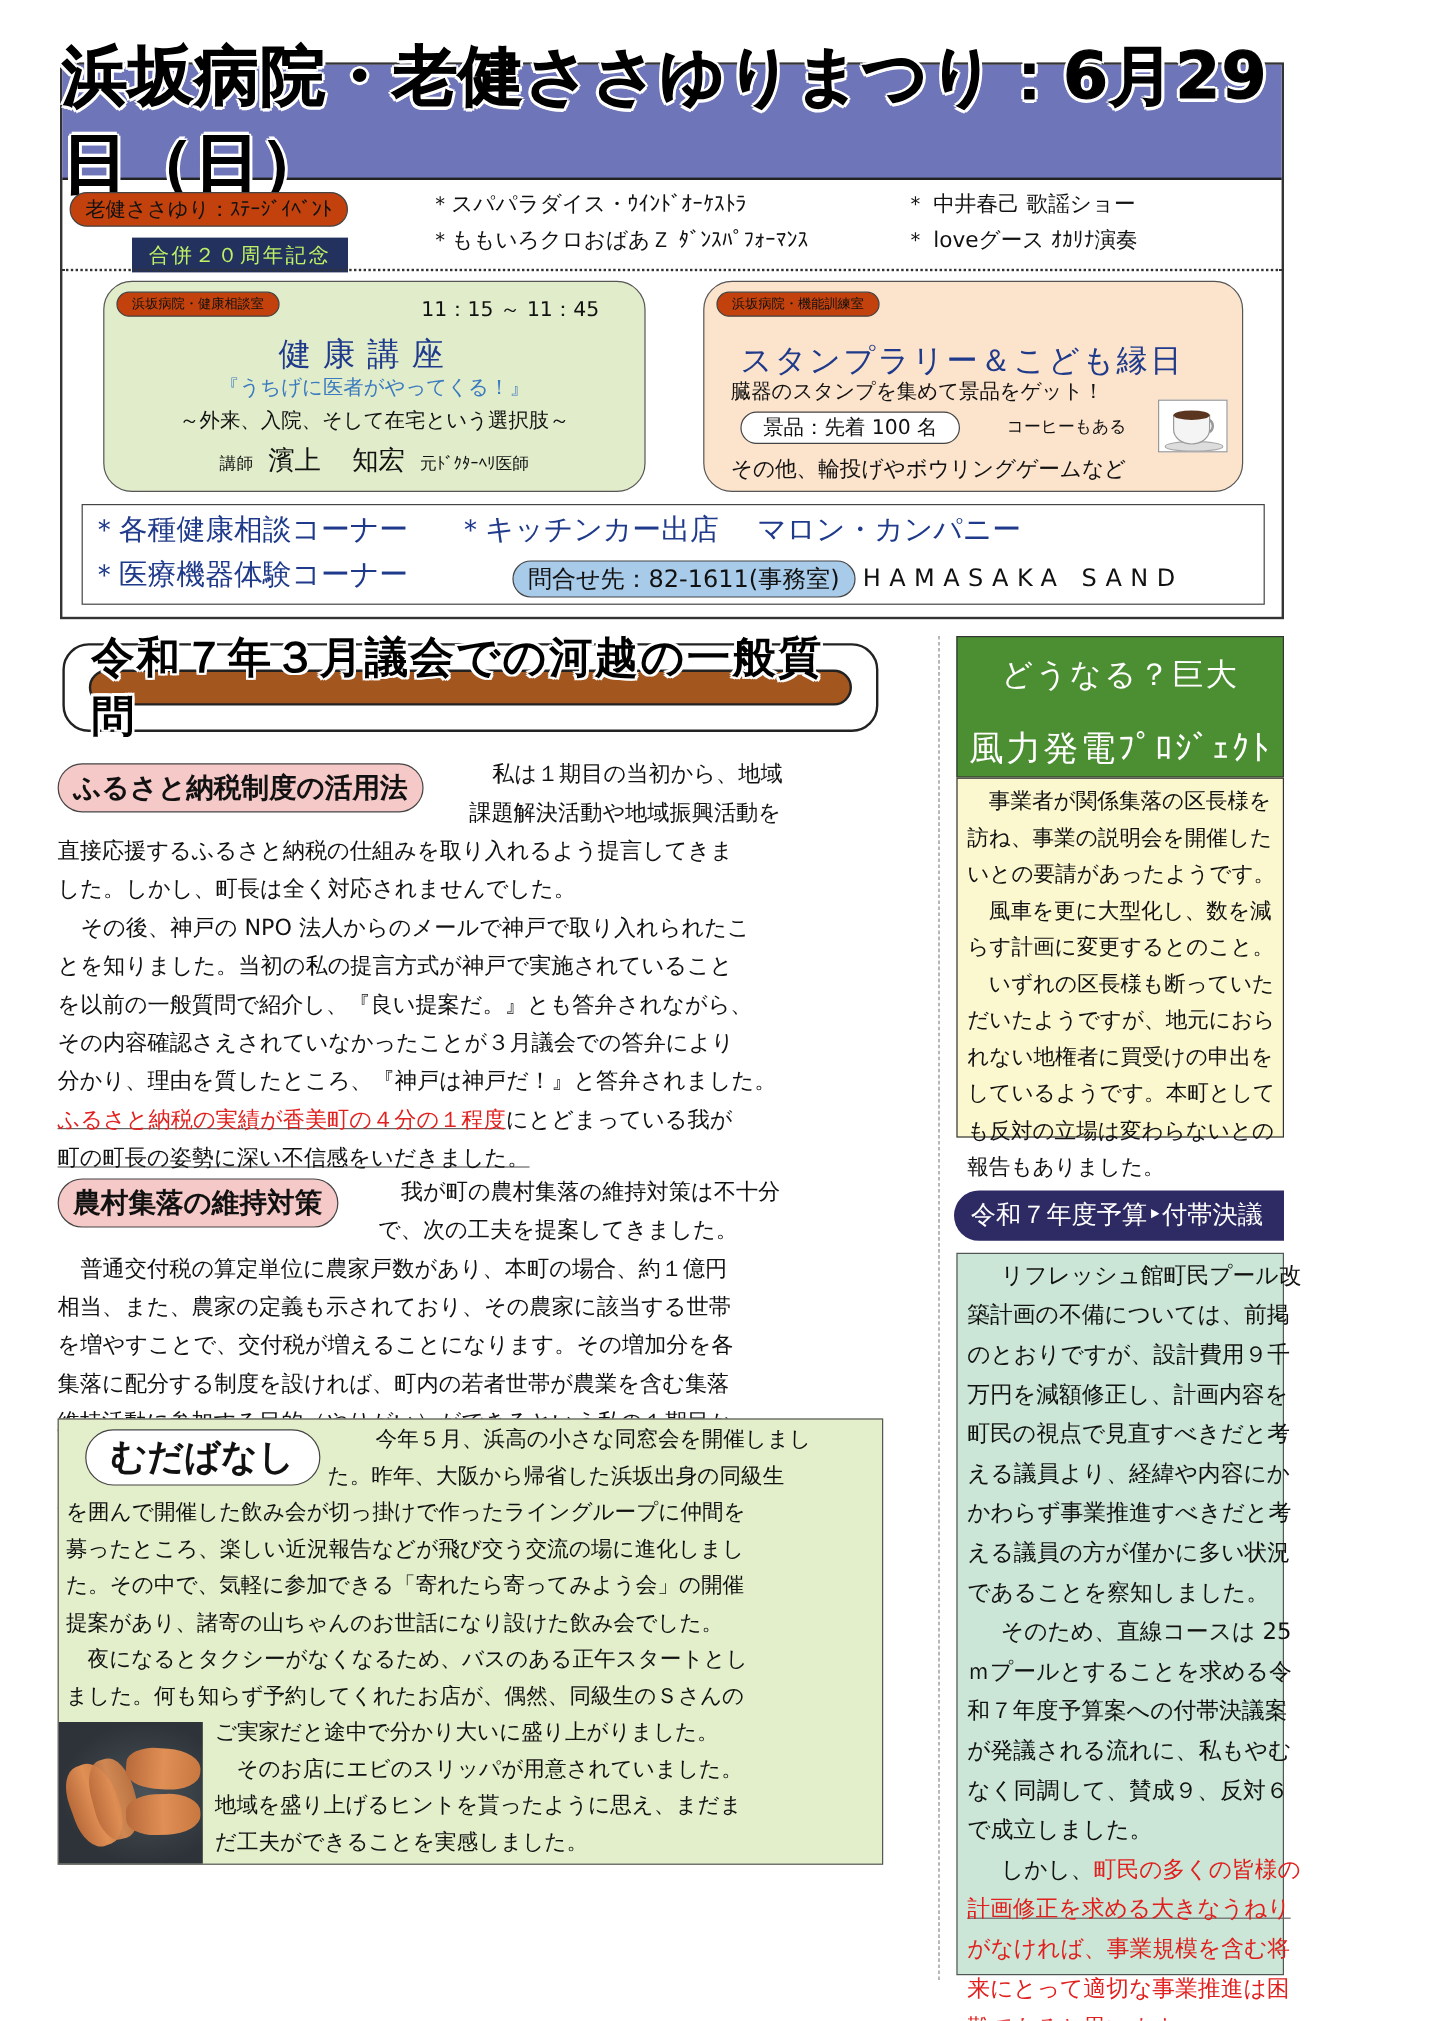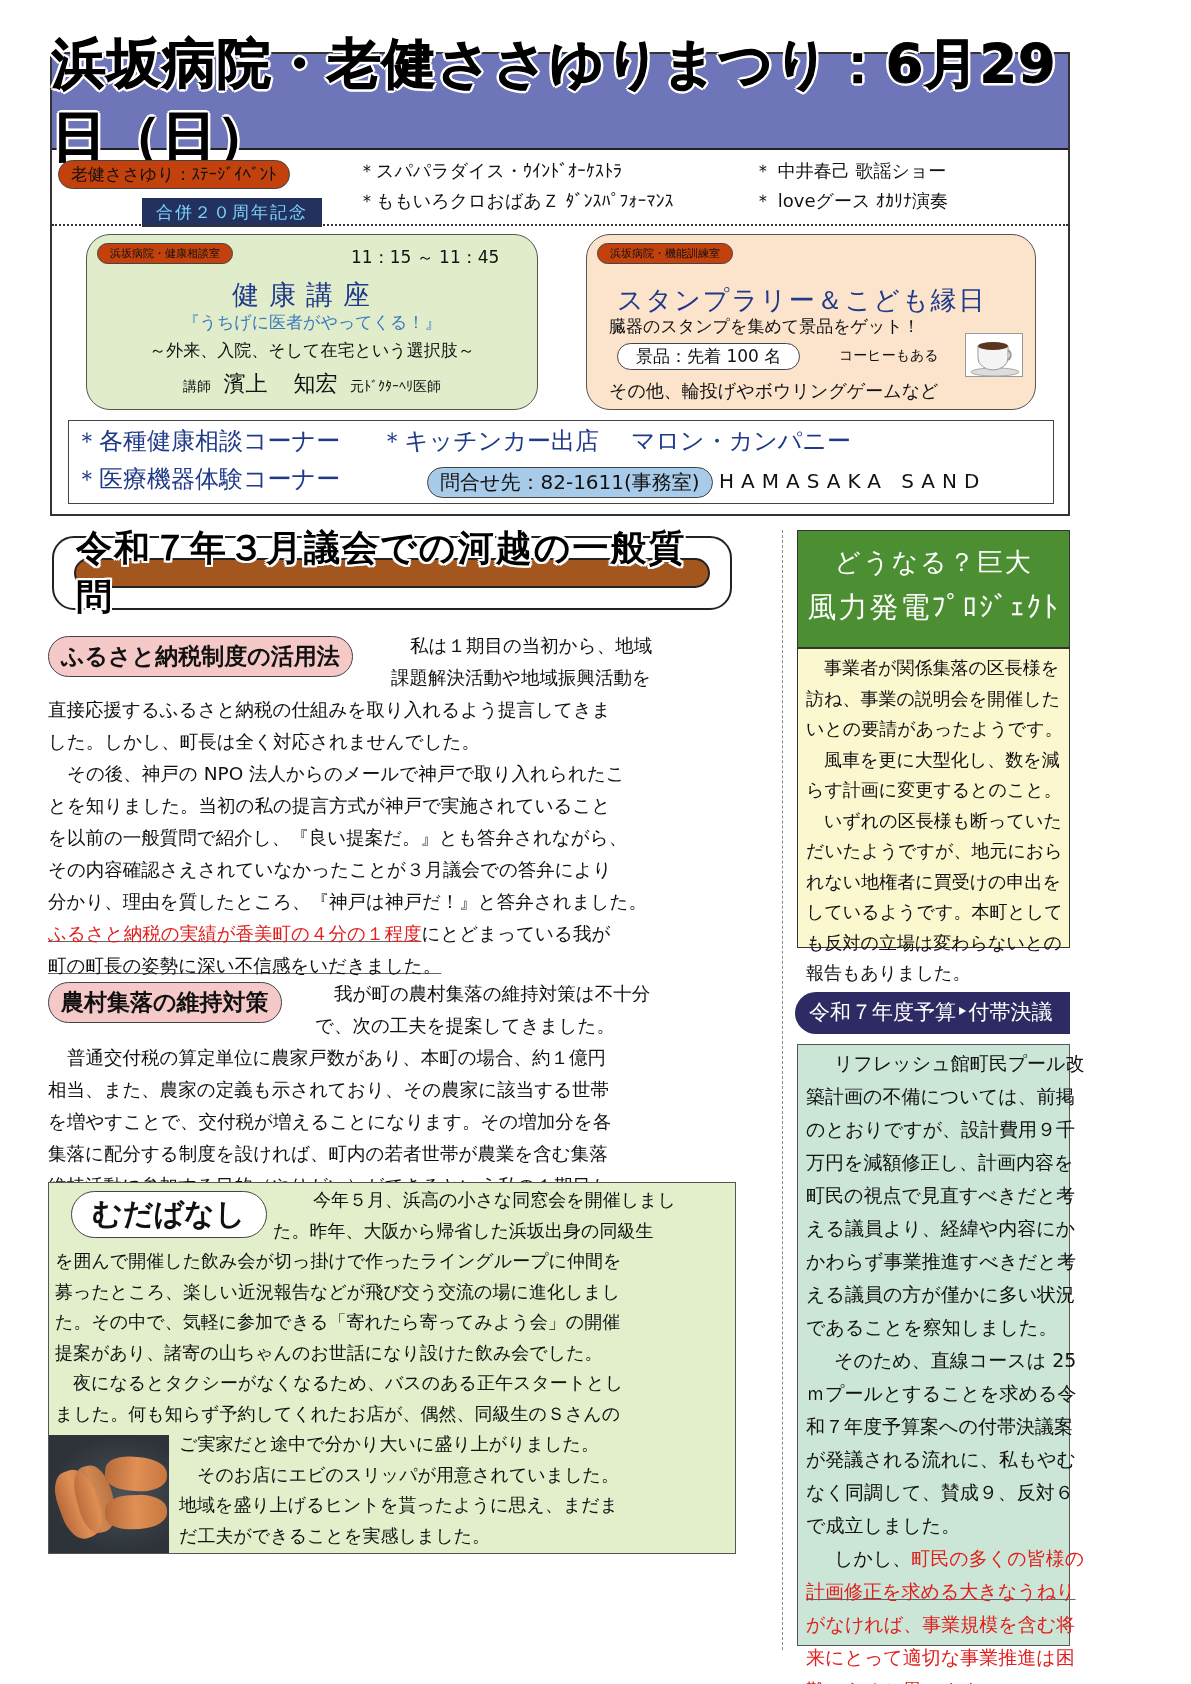--- a/index.html
+++ b/index.html
@@ -15,7 +15,7 @@
   .stage-row { position: relative; height: 76px; }
   .pill { display: inline-block; border: 1px solid #444; border-radius: 20px; background: #c2410c; padding: 2px 12px; font-size: 17px; }
   .stage-pill { position: absolute; left: 6px; top: 10px; font-size: 17px; }
-  .anniv { position: absolute; left: 58px; top: 48px; background: #23315f; color: #7dd3fc; font-size: 17px; padding: 3px 14px; letter-spacing: 2px; margin-left: 32px; }
+  .anniv { position: absolute; left: 58px; top: 48px; background: #23315f; color: #bef264; font-size: 17px; padding: 3px 14px; letter-spacing: 2px; }
   .stage-items { position: absolute; left: 306px; top: 6px; font-size: 18px; line-height: 30px; }
   .stage-items .row { display: flex; }
   .stage-items .c1 { width: 396px; }

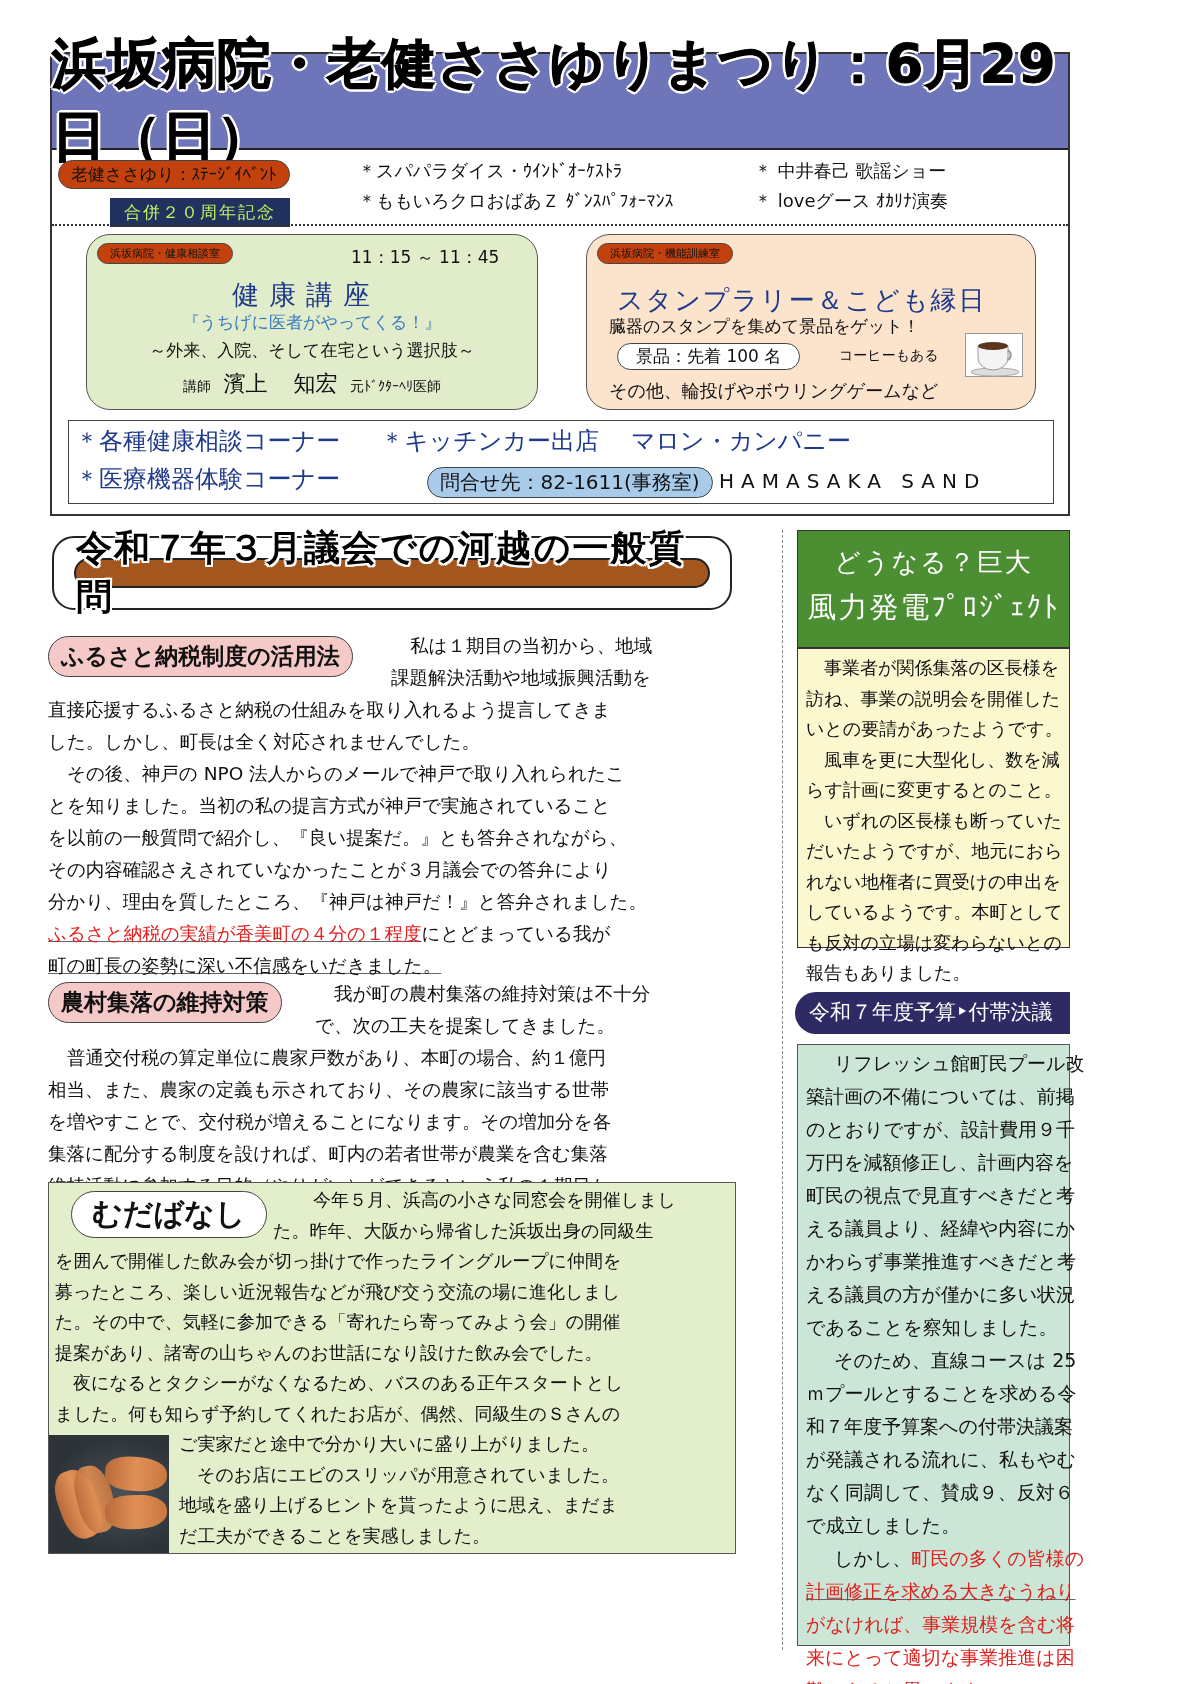--- a/index.html
+++ b/index.html
@@ -69,7 +69,7 @@
   .vdots { position: absolute; left: 782px; top: 530px; height: 1120px; border-left: 1px dashed #888; }
   .wind-head { position: absolute; left: 797px; top: 530px; width: 273px; height: 118px; background: #4c8e32; border: 1px solid #333; color: #fff; text-align: center; }
   .wind-head .t1 { font-size: 26px; margin-top: 14px; letter-spacing: 2px; }
-  .wind-head .t2 { font-size: 29px; margin-top: 8px; letter-spacing: 2px; }
+  .wind-head .t2 { font-size: 29px; margin-top: 24px; letter-spacing: 2px; }
   .wind-body { position: absolute; left: 797px; top: 648px; width: 273px; height: 300px; background: #fbf7cf; border: 1px solid #333; font-size: 18px; line-height: 30.5px; padding: 4px 8px; }
   .budget-head { position: absolute; left: 795px; top: 992px; width: 275px; height: 42px; background: #2e2a63; border-radius: 22px 0 0 22px; color: #fff; font-size: 21px; padding: 6px 0 0 14px; white-space: nowrap; }
   .budget-body { position: absolute; left: 797px; top: 1044px; width: 273px; height: 602px; background: #cbe6d7; border: 1px solid #555; font-size: 19px; line-height: 33px; padding: 2px 8px; }

